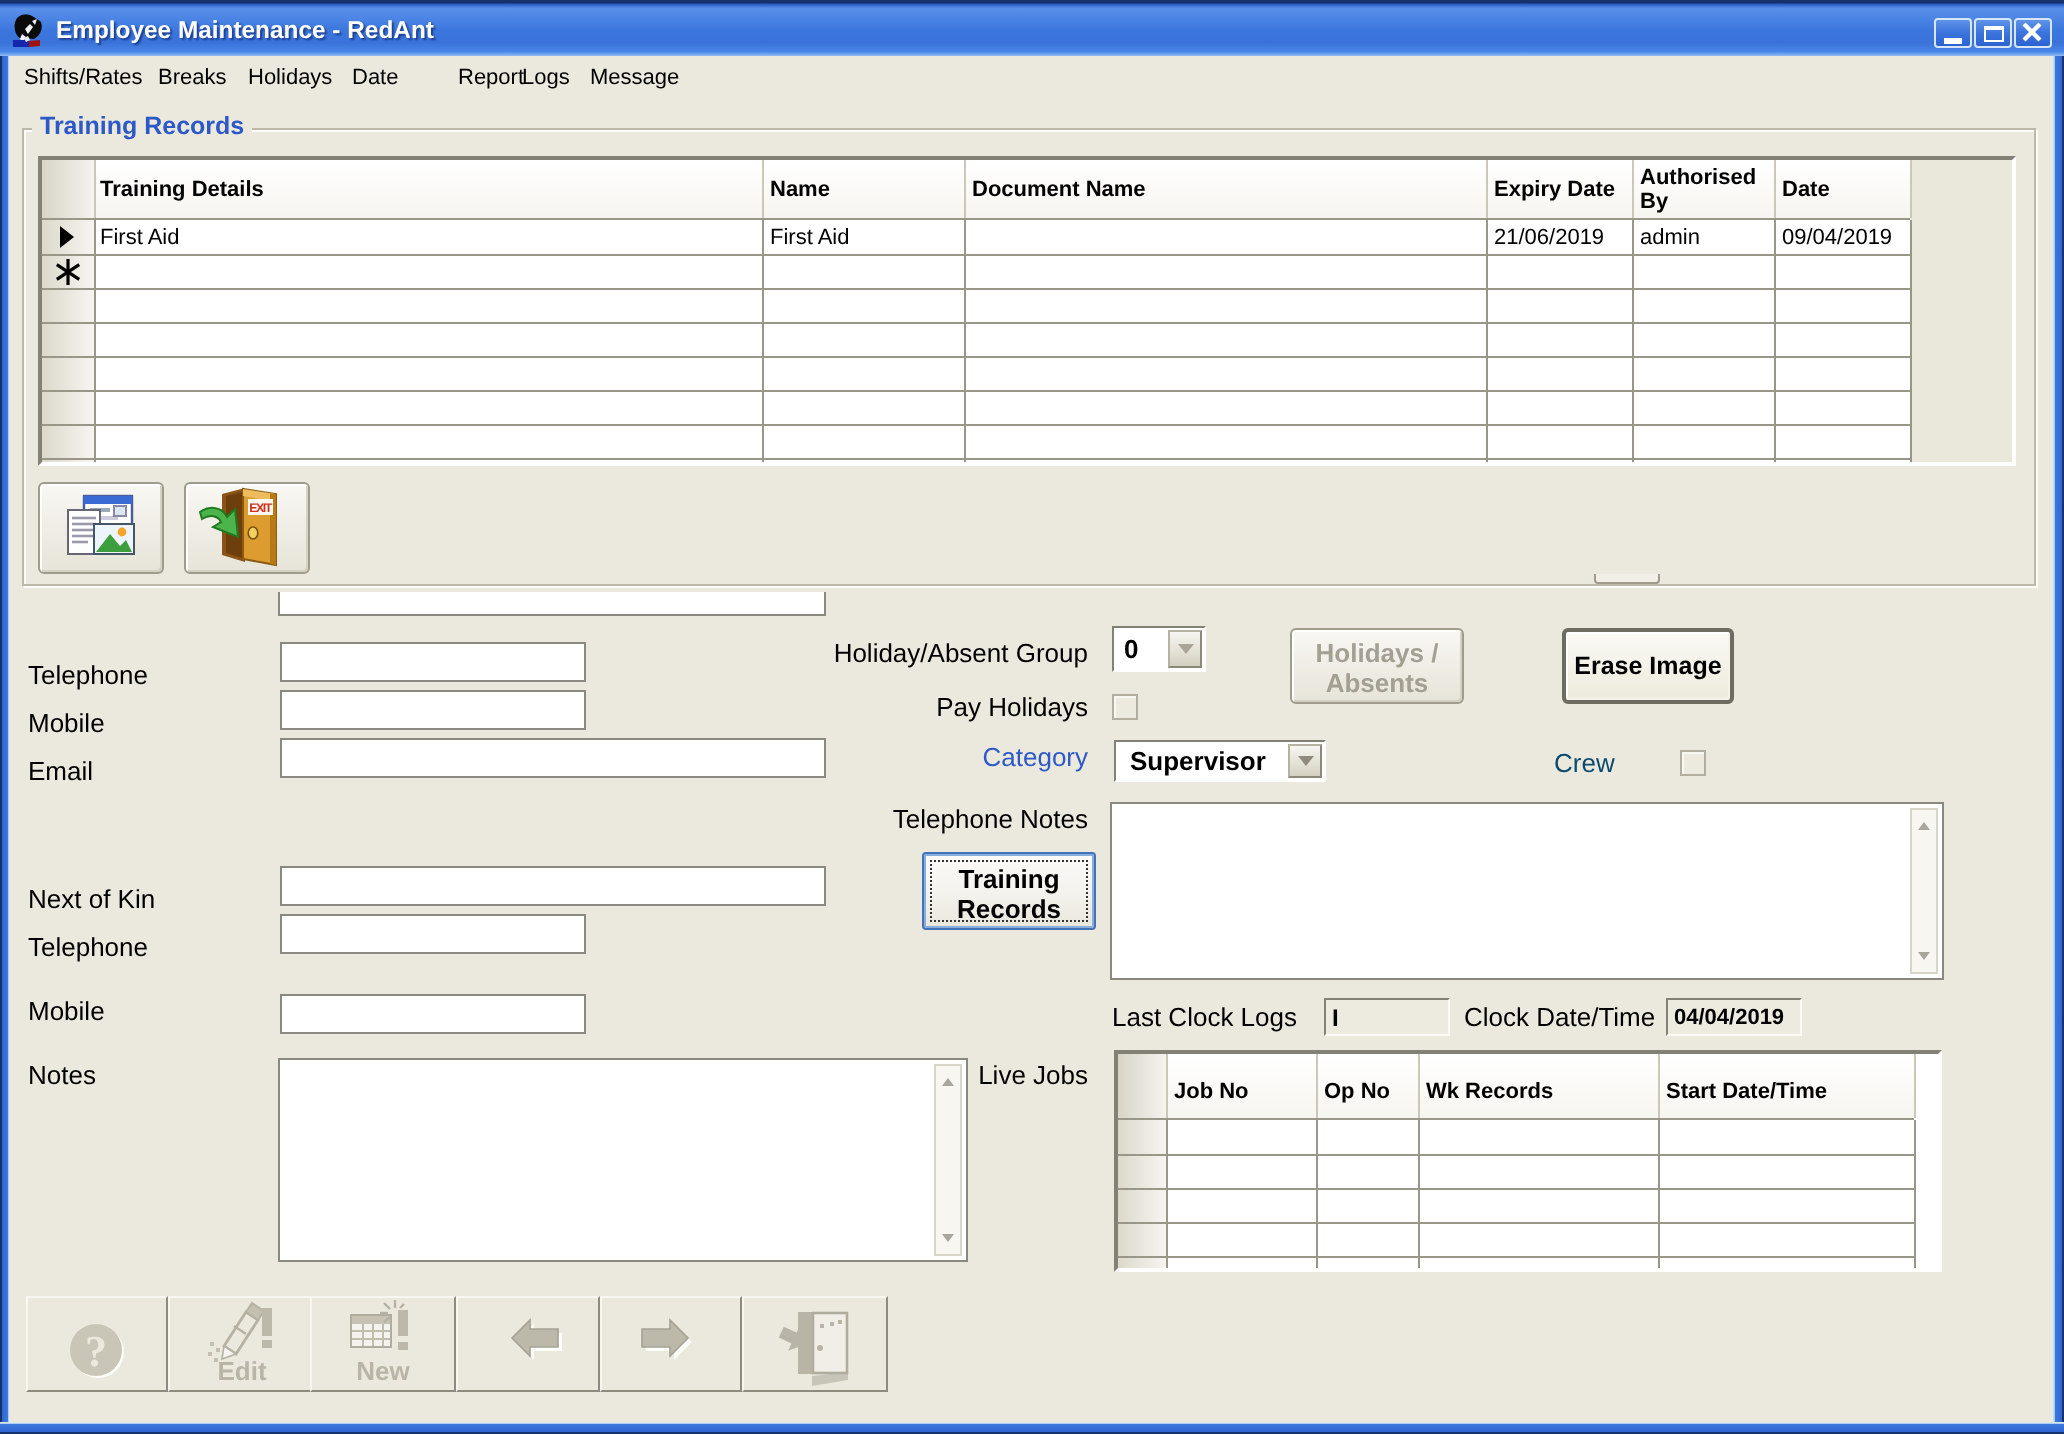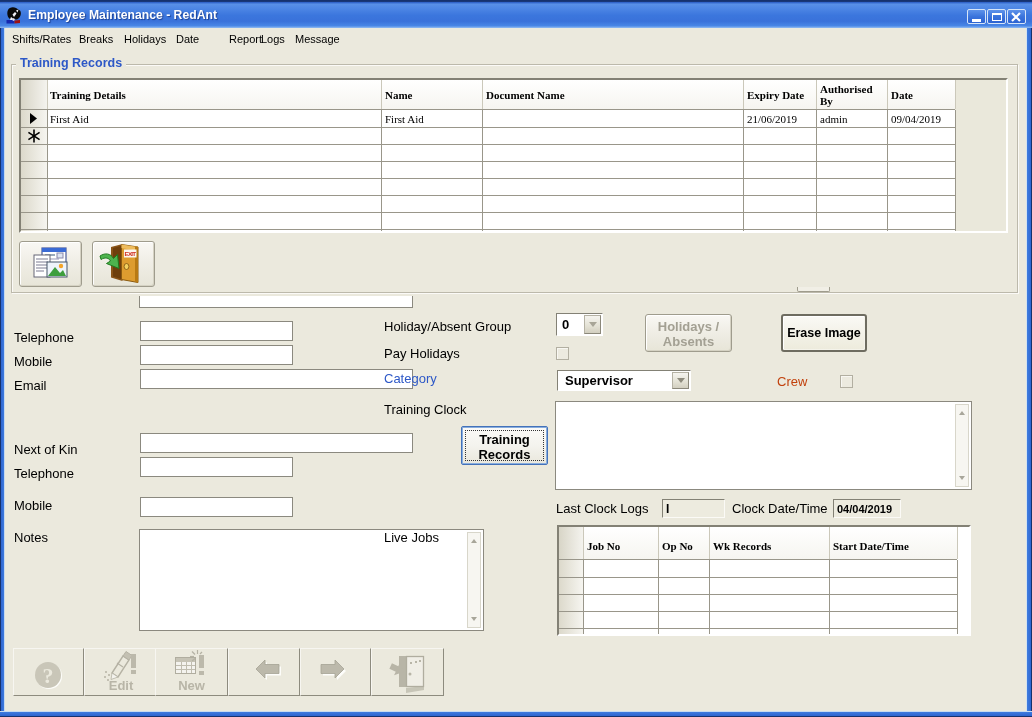--- a/index.html
+++ b/index.html
@@ -25,7 +25,7 @@
   .glabel { color:#2d58c7; font-weight:bold; font-size:12.5px; background:#ebe9dd; padding:0 4px; }
   
   .sunken { border-top:2px solid #838175; border-left:2px solid #838175; border-right:2px solid #fff; border-bottom:2px solid #fff; background:#fff; }
-  .gridtext { font-size:11px; color:#000; white-space:nowrap;font-family:Liberation Serif, serif; }
+  .gridtext { font-size:11px; color:#000; white-space:nowrap; }
   
   .xbtn { border:1px solid #9f9c8d; border-radius:3px;
     background:linear-gradient(180deg,#f9f8f4 0%,#f0eee6 45%,#e7e5d8 100%);

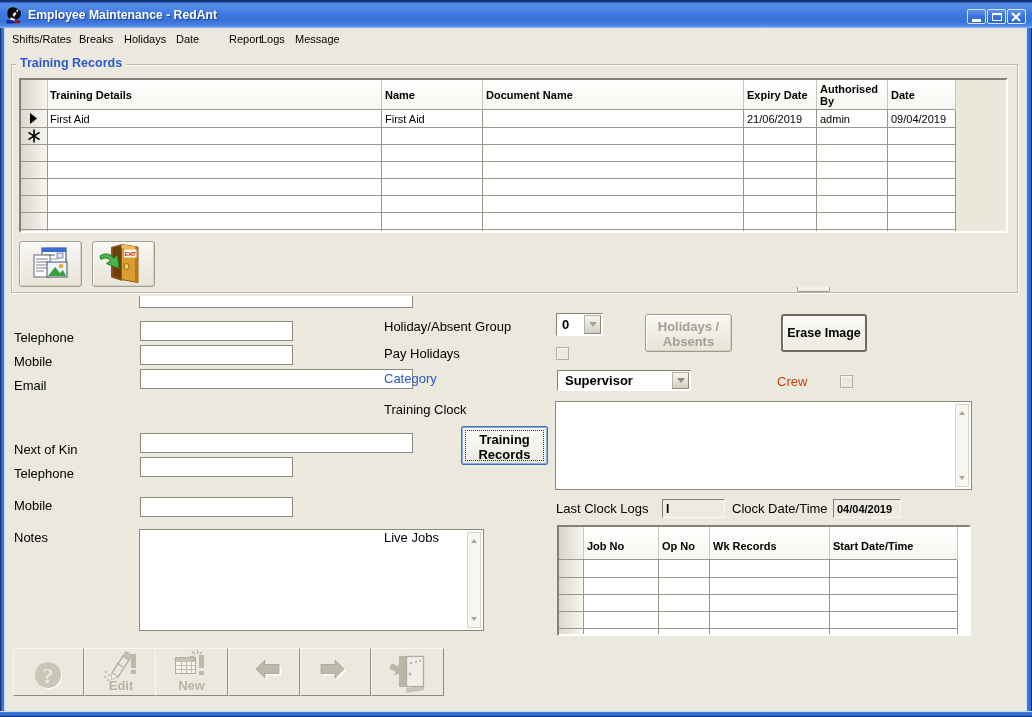--- a/index.html
+++ b/index.html
@@ -32,7 +32,7 @@
     box-shadow:inset 1px 1px 0 #ffffff, inset -1px -1px 0 #d5d2c3; }
   .field { background:#fff; border:1px solid #8b897f; }
   .lbl { font-size:13px; color:#000; white-space:nowrap; }
-  .rlbl { font-size:13px; color:#000; white-space:nowrap; width:160px; }
+  .rlbl { font-size:13px; color:#000; white-space:nowrap; text-align:right; width:160px; }
   .cb { width:13px; height:13px; border:1px solid #b2afa1; background:#eceadf; box-shadow:inset 1px 1px 0 #f8f7f2; }
   
   .vsb { position:absolute; top:2px; right:2px; bottom:2px; width:14px; background:#f7f6f1; border:1px solid #d8d6ca; }

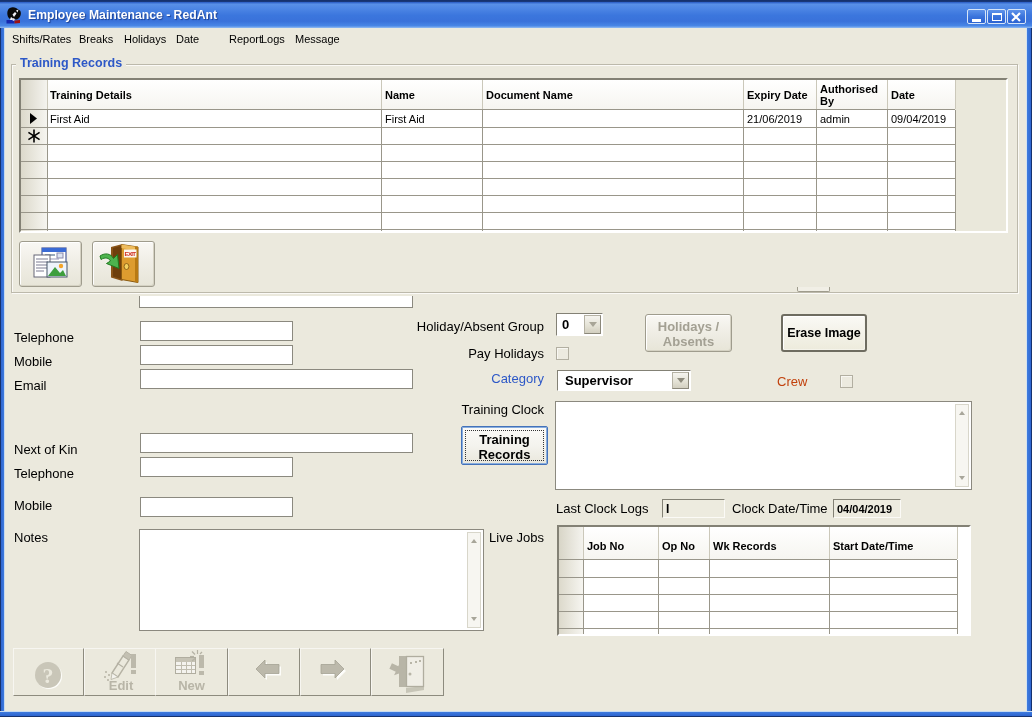--- a/index.html
+++ b/index.html
@@ -215,7 +215,7 @@
   <div class="abs rlbl" style="left:384px;top:346px">Pay Holidays</div>
   <div class="abs cb" style="left:556px;top:347px"></div>
   <div class="abs rlbl" style="left:384px;top:371px;color:#2d58c7">Category</div>
-  <div class="abs" style="left:557px;top:370px;width:134px;height:21px;border-top:1px solid #838175;border-left:1px solid #838175;border-right:1px solid #fff;border-bottom:1px solid #fff;background:#fff">
+  <div class="abs" style="left:557px;top:370px;width:106px;height:21px;border-top:1px solid #838175;border-left:1px solid #838175;border-right:1px solid #fff;border-bottom:1px solid #fff;background:#fff">
     <div style="position:absolute;left:7px;top:2px;font-weight:bold;font-size:13px">Supervisor</div>
     <div class="combo-btn">
       <div class="combo-tri" style="top:5px"></div>

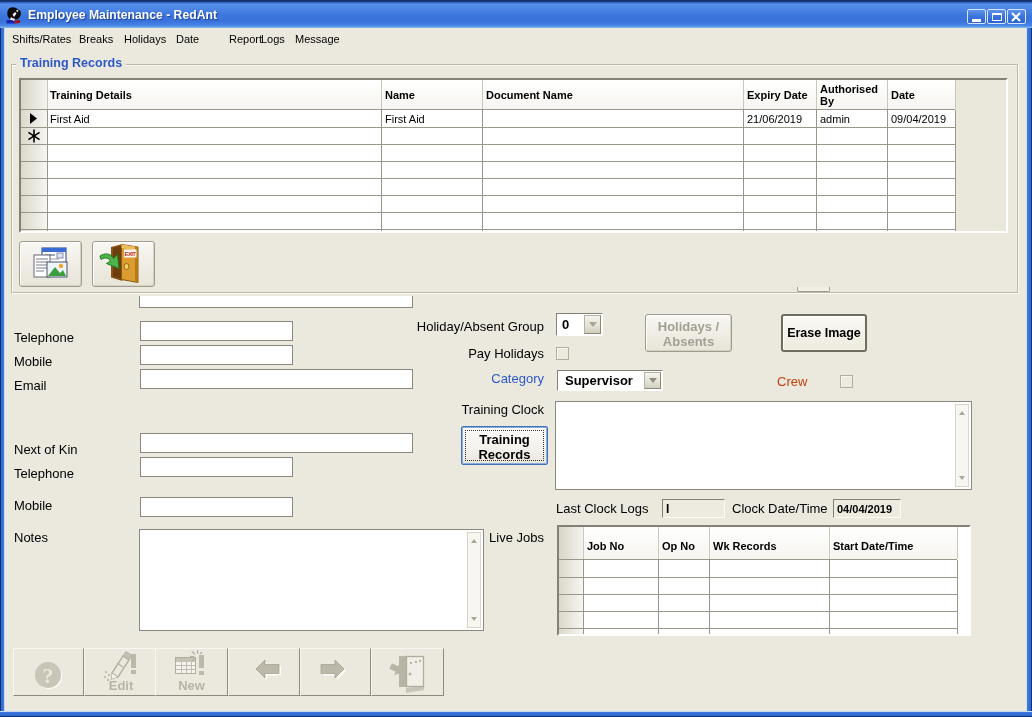--- a/index.html
+++ b/index.html
@@ -221,7 +221,7 @@
       <div class="combo-tri" style="top:5px"></div>
     </div>
   </div>
-  <div class="abs lbl" style="left:777px;top:374px;color:#c2410c">Crew</div>
+  <div class="abs lbl" style="left:777px;top:374px;color:#0c4a6e">Crew</div>
   <div class="abs cb" style="left:840px;top:375px"></div>
   <div class="abs rlbl" style="left:384px;top:402px">Training Clock</div>
   <div class="abs field" style="left:555px;top:401px;width:417px;height:89px">

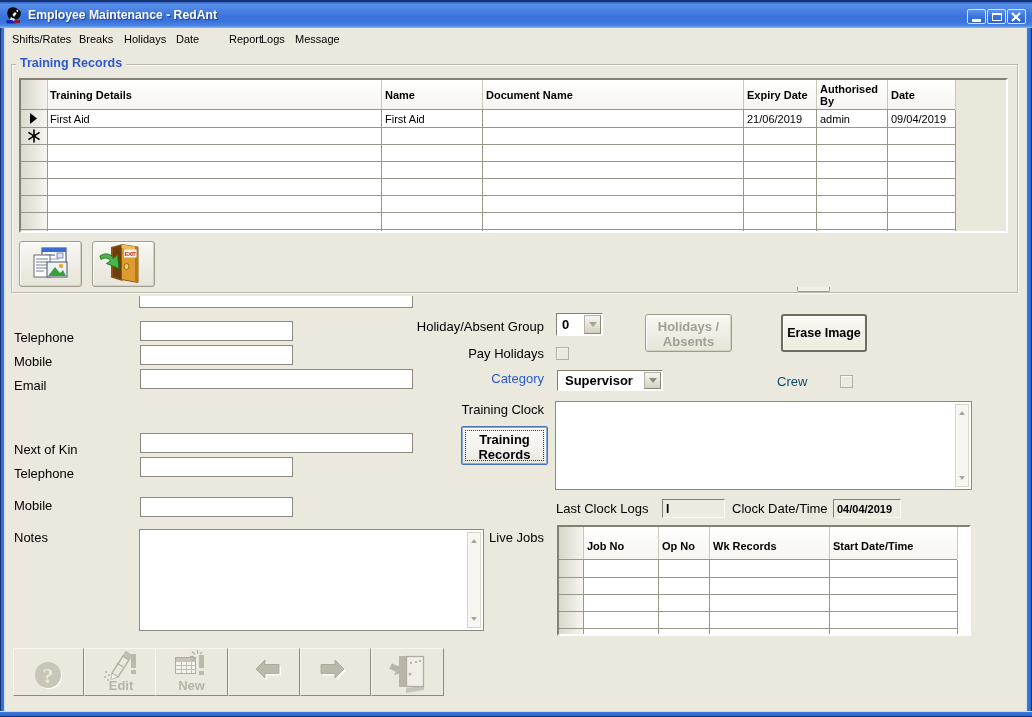--- a/index.html
+++ b/index.html
@@ -223,7 +223,7 @@
   </div>
   <div class="abs lbl" style="left:777px;top:374px;color:#0c4a6e">Crew</div>
   <div class="abs cb" style="left:840px;top:375px"></div>
-  <div class="abs rlbl" style="left:384px;top:402px">Training Clock</div>
+  <div class="abs rlbl" style="left:384px;top:402px">Telephone Notes</div>
   <div class="abs field" style="left:555px;top:401px;width:417px;height:89px">
     <div class="vsb">
       <div class="tri-up" style="top:6px"></div>

